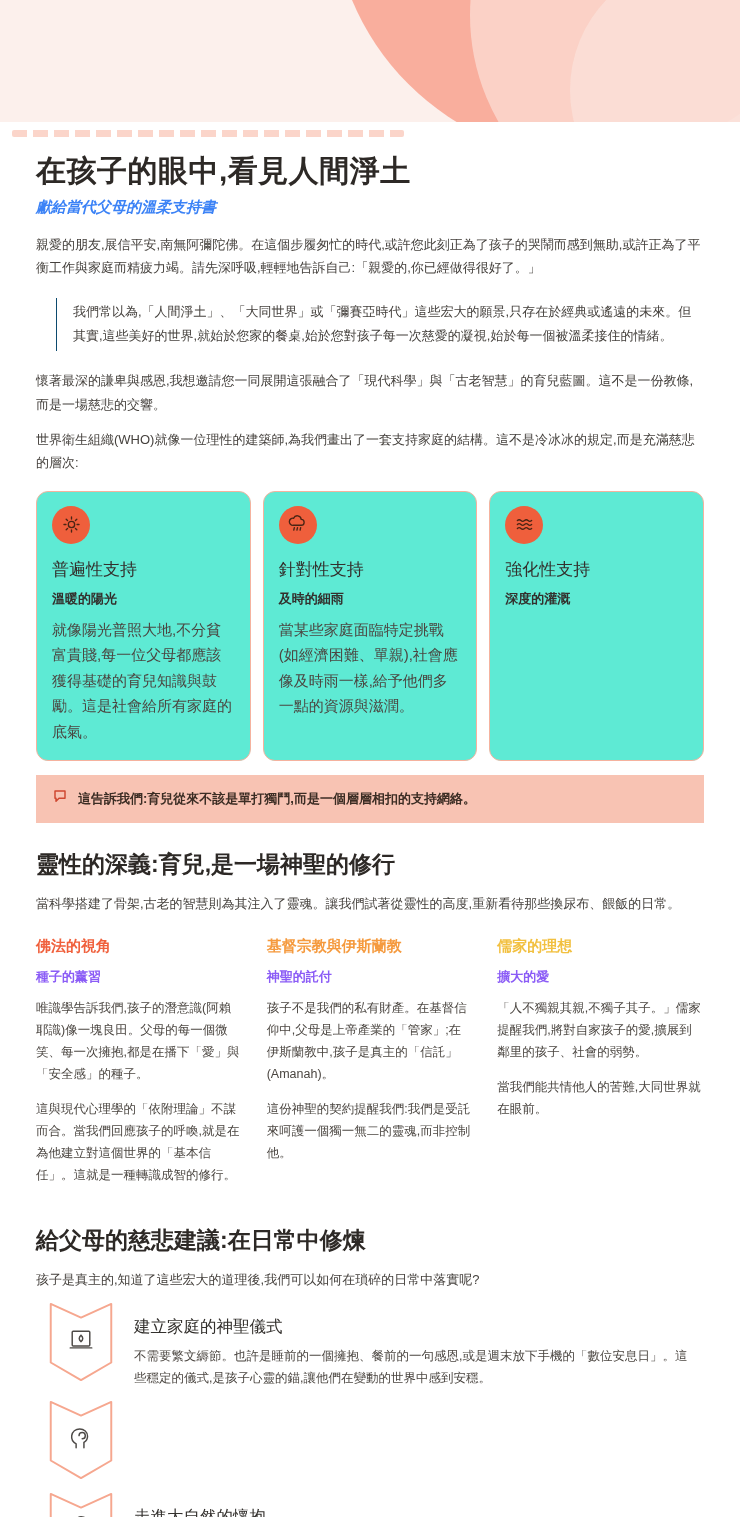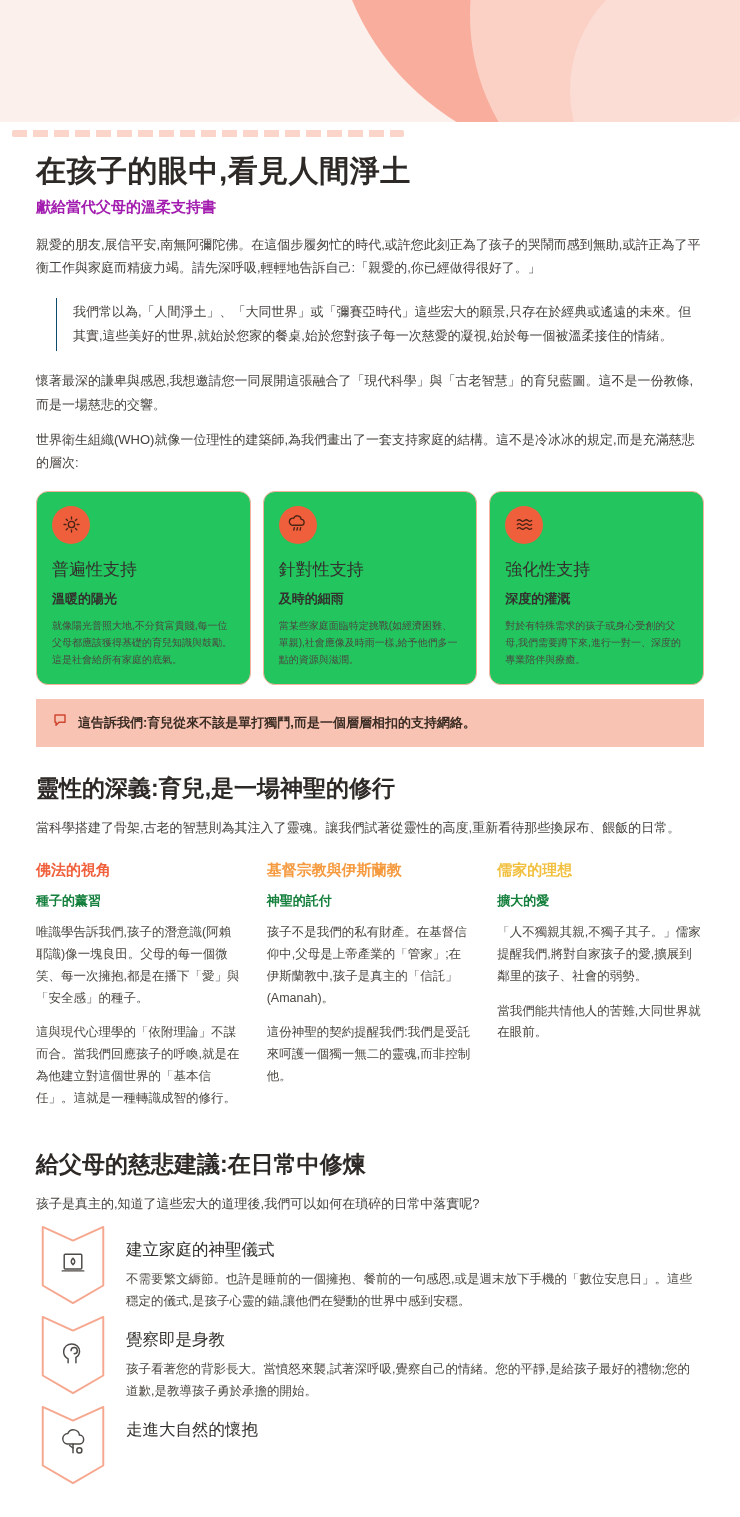--- a/index.html
+++ b/index.html
@@ -20,7 +20,7 @@
   
   main { padding:0 36px; }
   h1 { font-size:30px; font-weight:600; color:#2d2926; margin:14px 0 6px; letter-spacing:.5px; }
-  .subtitle { font-size:15px; font-weight:bold; color:#a21caf; margin:4px 0 16px; }
+  .subtitle { font-size:15px; font-weight:bold; color:#3b82f6; margin:4px 0 16px;font-style:italic; }
   p.body { font-size:13px; line-height:1.8; margin:12px 0; color:#45413d; }
   blockquote.lead-quote { border-left:1px solid #0c4a6e; margin:18px 0 18px 20px;
     padding:2px 0 2px 16px; font-size:13px; line-height:1.9; color:#45413d; }

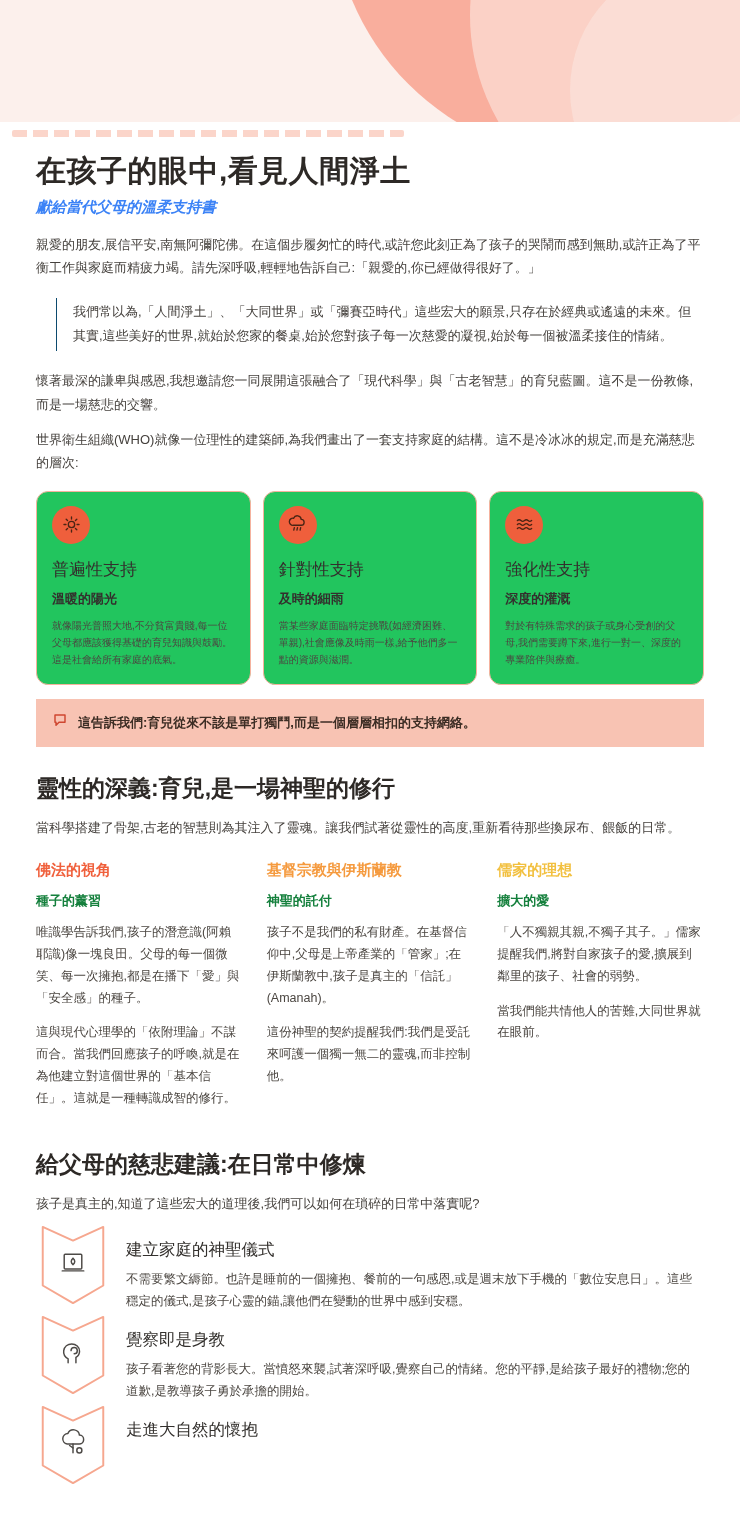--- a/index.html
+++ b/index.html
@@ -27,7 +27,7 @@
   h2 { font-size:23px; font-weight:600; color:#2d2926; margin:26px 0 8px; }
   
   .cards { display:flex; gap:12px; margin:16px 0 12px; }
-  .card { flex:1; border:1px solid #f5b29e; border-radius:12px; background:#22c55e; padding:14px 15px 16px; }
+  .card { flex:1; border:1px solid #f5b29e; border-radius:12px; background:#5eead4; padding:14px 15px 16px; }
   .card-icon { width:38px; height:38px; border-radius:50%; background:#ef5f3c;
     display:flex; align-items:center; justify-content:center; margin-bottom:14px; }
   .card h3 { font-size:17px; font-weight:500; color:#33302d; margin:0 0 9px; }

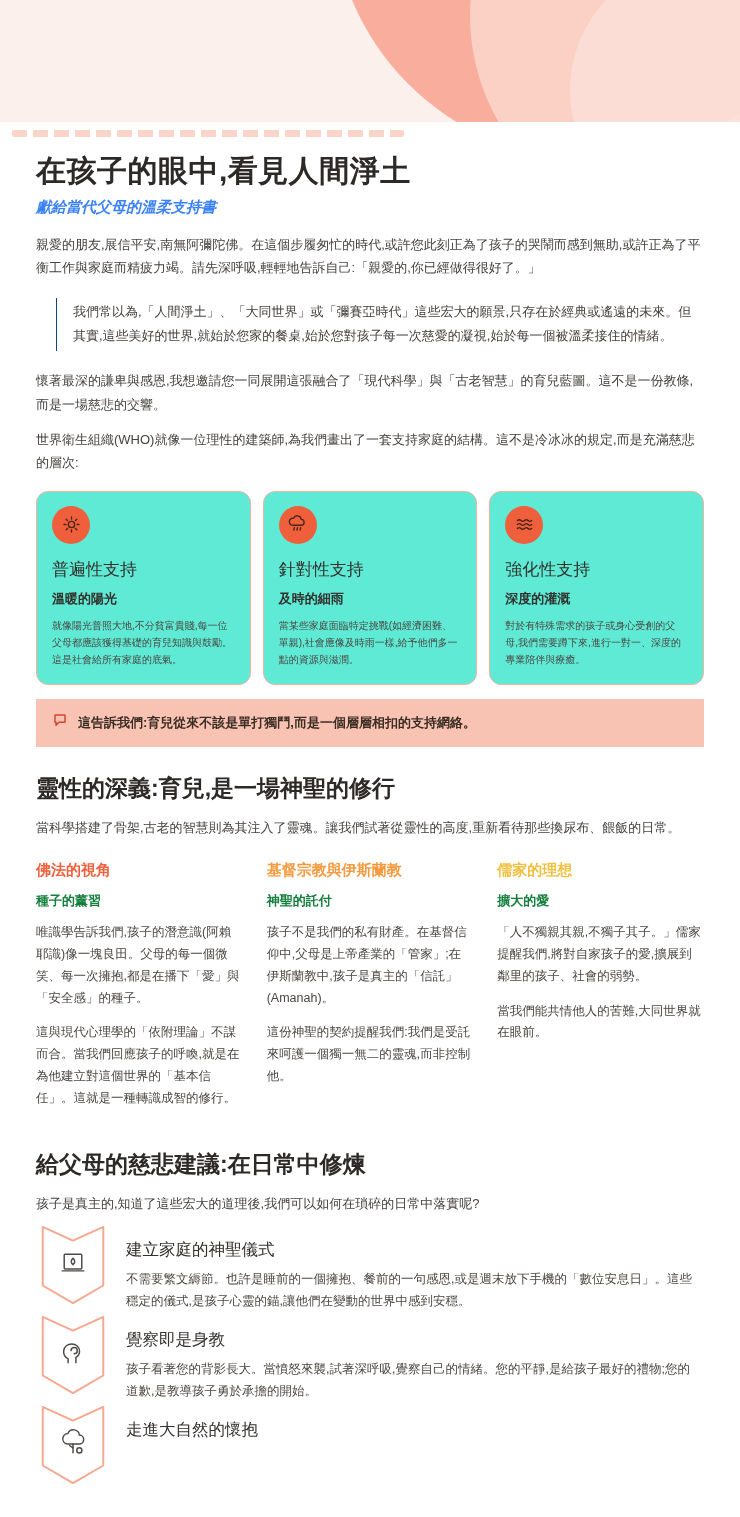--- a/index.html
+++ b/index.html
@@ -32,7 +32,7 @@
     display:flex; align-items:center; justify-content:center; margin-bottom:14px; }
   .card h3 { font-size:17px; font-weight:500; color:#33302d; margin:0 0 9px; }
   .card h4 { font-size:13px; font-weight:bold; color:#33302d; margin:0 0 9px; }
-  .card p  { font-size:10px; line-height:1.7; margin:0; color:#4b4641; }
+  .card p  { font-size:15px; line-height:1.7; margin:0; color:#4b4641; }
   
   .callout { background:#f8c3b3; border-radius:0; padding:13px 16px; display:flex;
     gap:10px; align-items:flex-start; margin:14px 0 6px; }

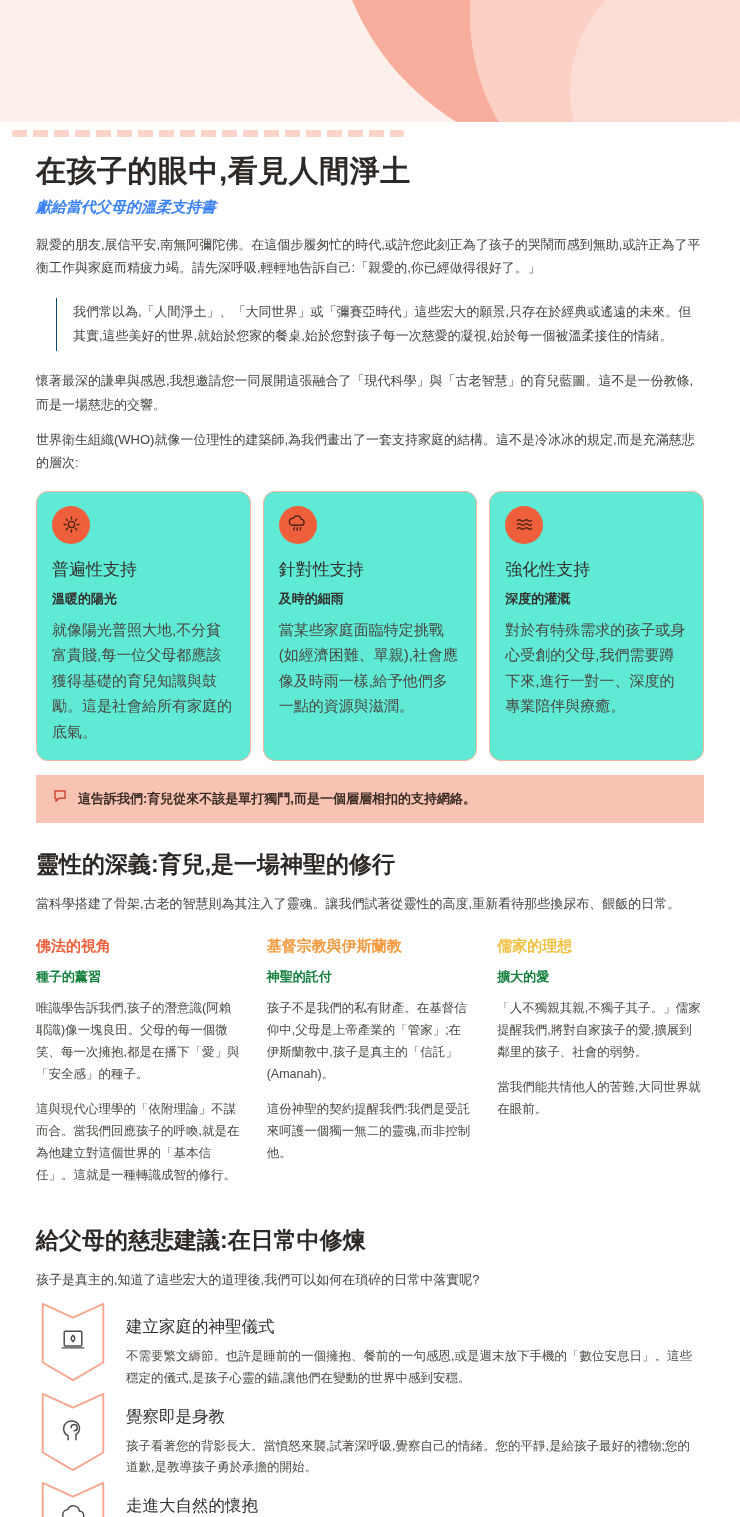--- a/index.html
+++ b/index.html
@@ -121,7 +121,6 @@
       </div>
       <h3>強化性支持</h3>
       <h4>深度的灌溉</h4>
-      <p>對於有特殊需求的孩子或身心受創的父母,我們需要蹲下來,進行一對一、深度的專業陪伴與療癒。</p>
     </div>
   </div>
 

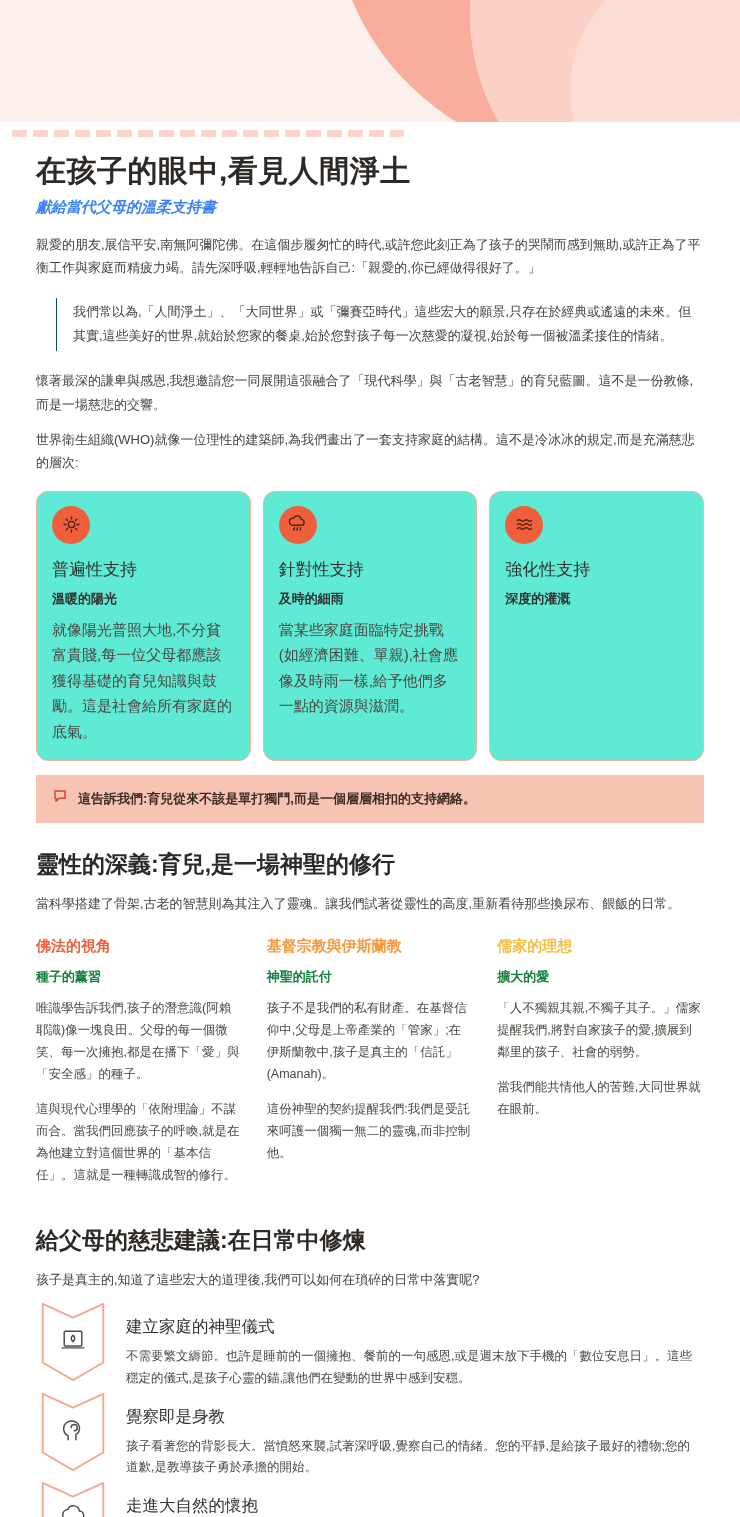--- a/index.html
+++ b/index.html
@@ -41,7 +41,7 @@
   .columns { display:flex; gap:24px; margin:12px 0 4px; }
   .column { flex:1; }
   .column h3 { font-size:15px; font-weight:bold; margin:10px 0 12px; }
-  .column h4 { font-size:13px; font-weight:bold; color:#15803d; margin:0 0 12px; }
+  .column h4 { font-size:13px; font-weight:bold; color:#8b5cf6; margin:0 0 12px; }
   .column p  { font-size:12.5px; line-height:1.75; margin:12px 0 13px; color:#4b4641; }
   .c-buddhist  h3 { color:#f0603c; }
   .c-abrahamic h3 { color:#f59a3e; }

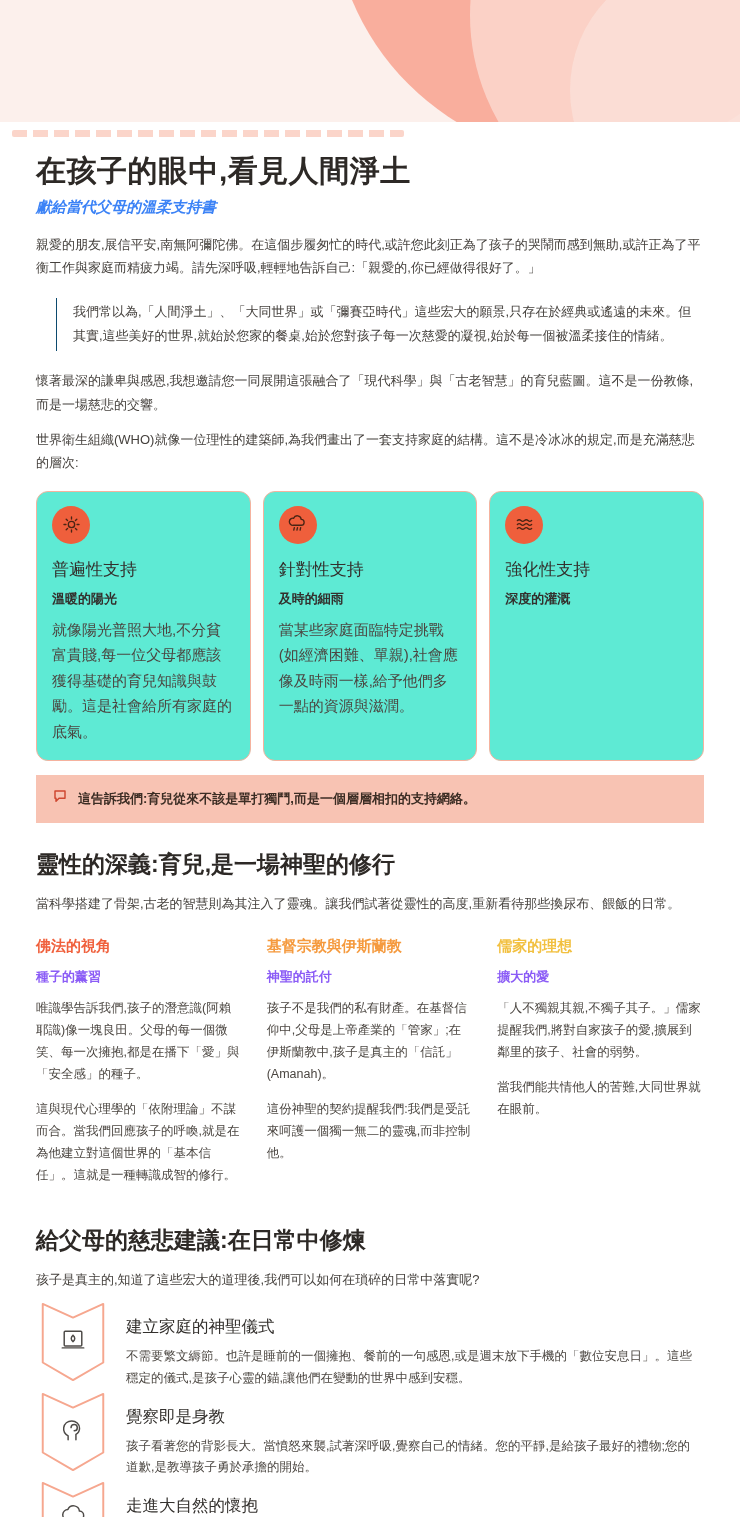--- a/index.html
+++ b/index.html
@@ -47,7 +47,7 @@
   .c-abrahamic h3 { color:#f59a3e; }
   .c-confucian h3 { color:#f2c040; }
   
-  .advice-item { display:flex; gap:20px; align-items:flex-start; margin:4px; }
+  .advice-item { display:flex; gap:20px; align-items:flex-start; margin:12px; }
   .chevron { flex:0 0 66px; height:82px; margin-top:-2px; }
   .advice-text { padding-top:12px; }
   .advice-text h3 { font-size:16.5px; font-weight:500; color:#33302d; margin:0 0 8px; }

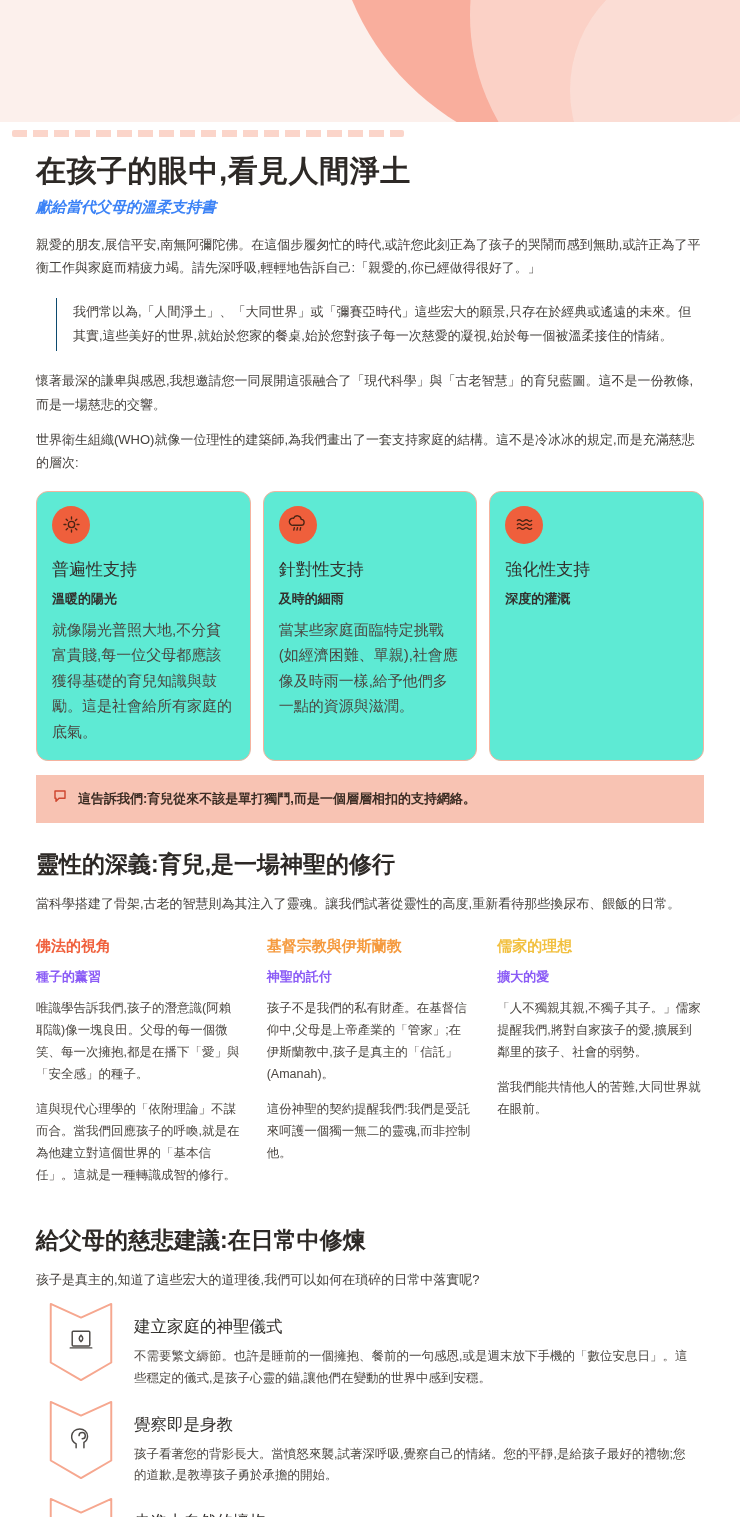--- a/index.html
+++ b/index.html
@@ -185,10 +185,6 @@
           <path d="M31 36.5a3.2 3.2 0 1 1 3.2 3.2"></path>
         </g>
       </svg>
-      <div class="advice-text">
-        <h3>覺察即是身教</h3>
-        <p>孩子看著您的背影長大。當憤怒來襲,試著深呼吸,覺察自己的情緒。您的平靜,是給孩子最好的禮物;您的道歉,是教導孩子勇於承擔的開始。</p>
-      </div>
     </div>
 
     <div class="advice-item">

